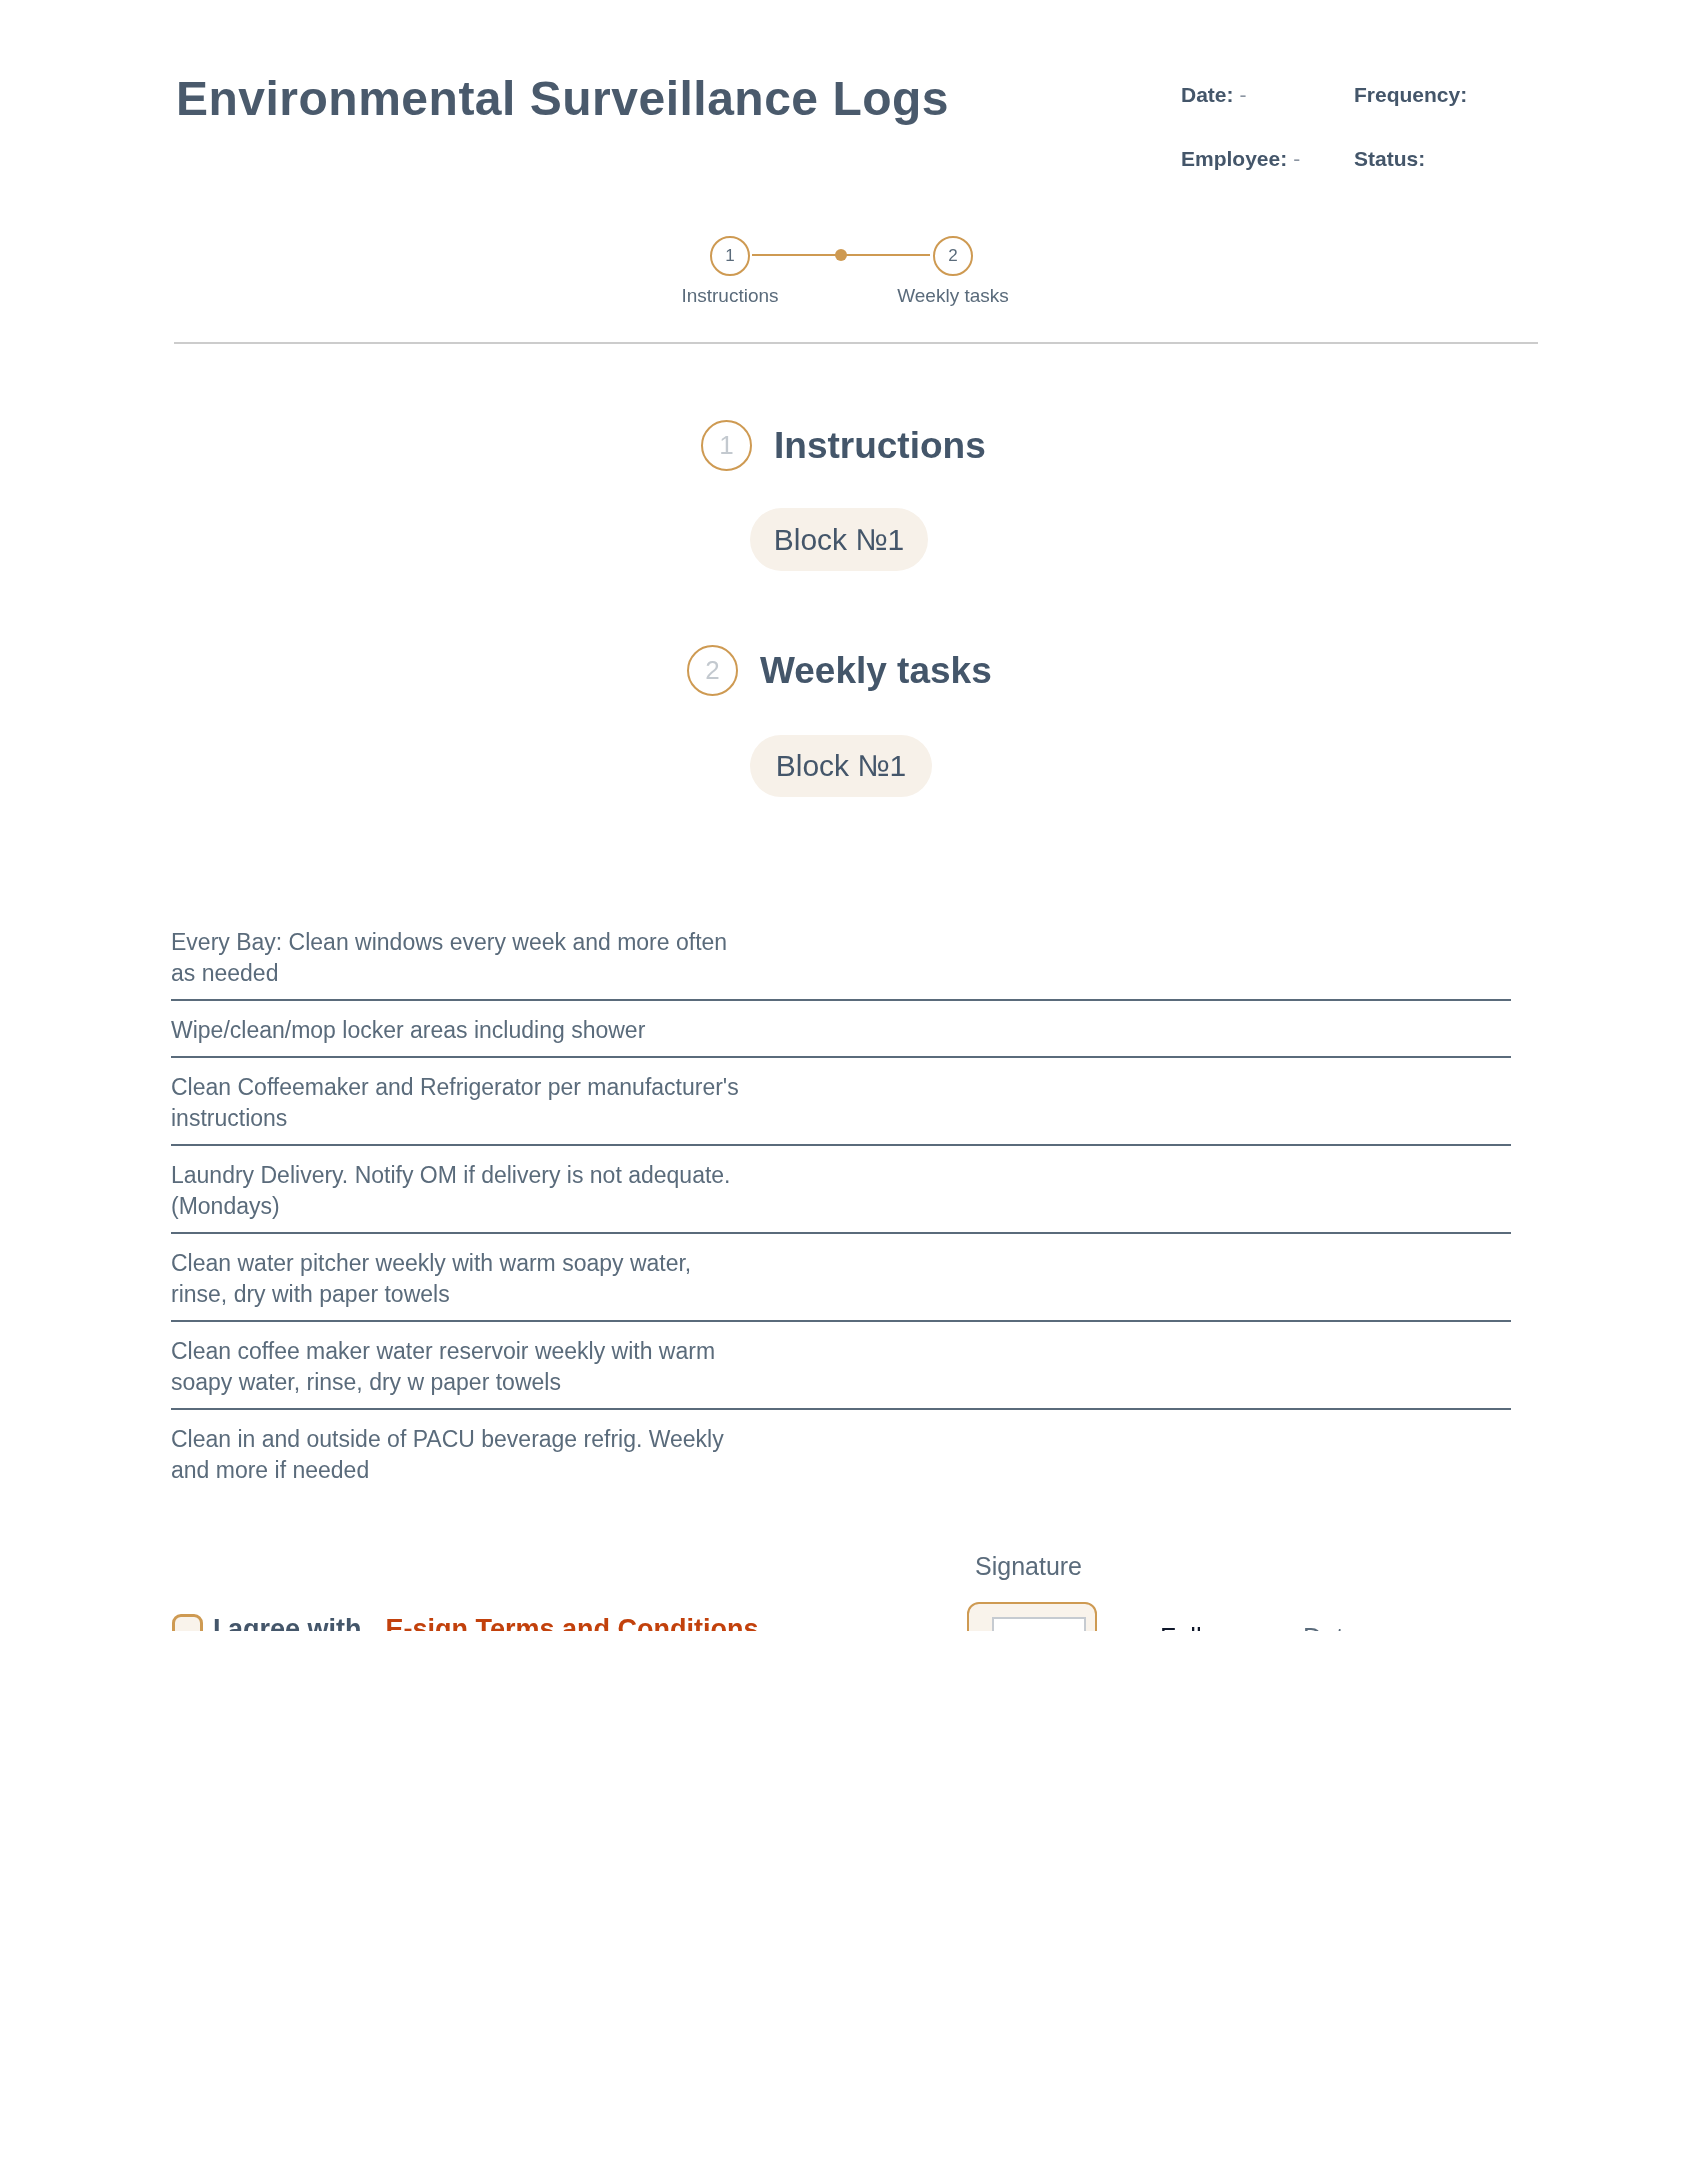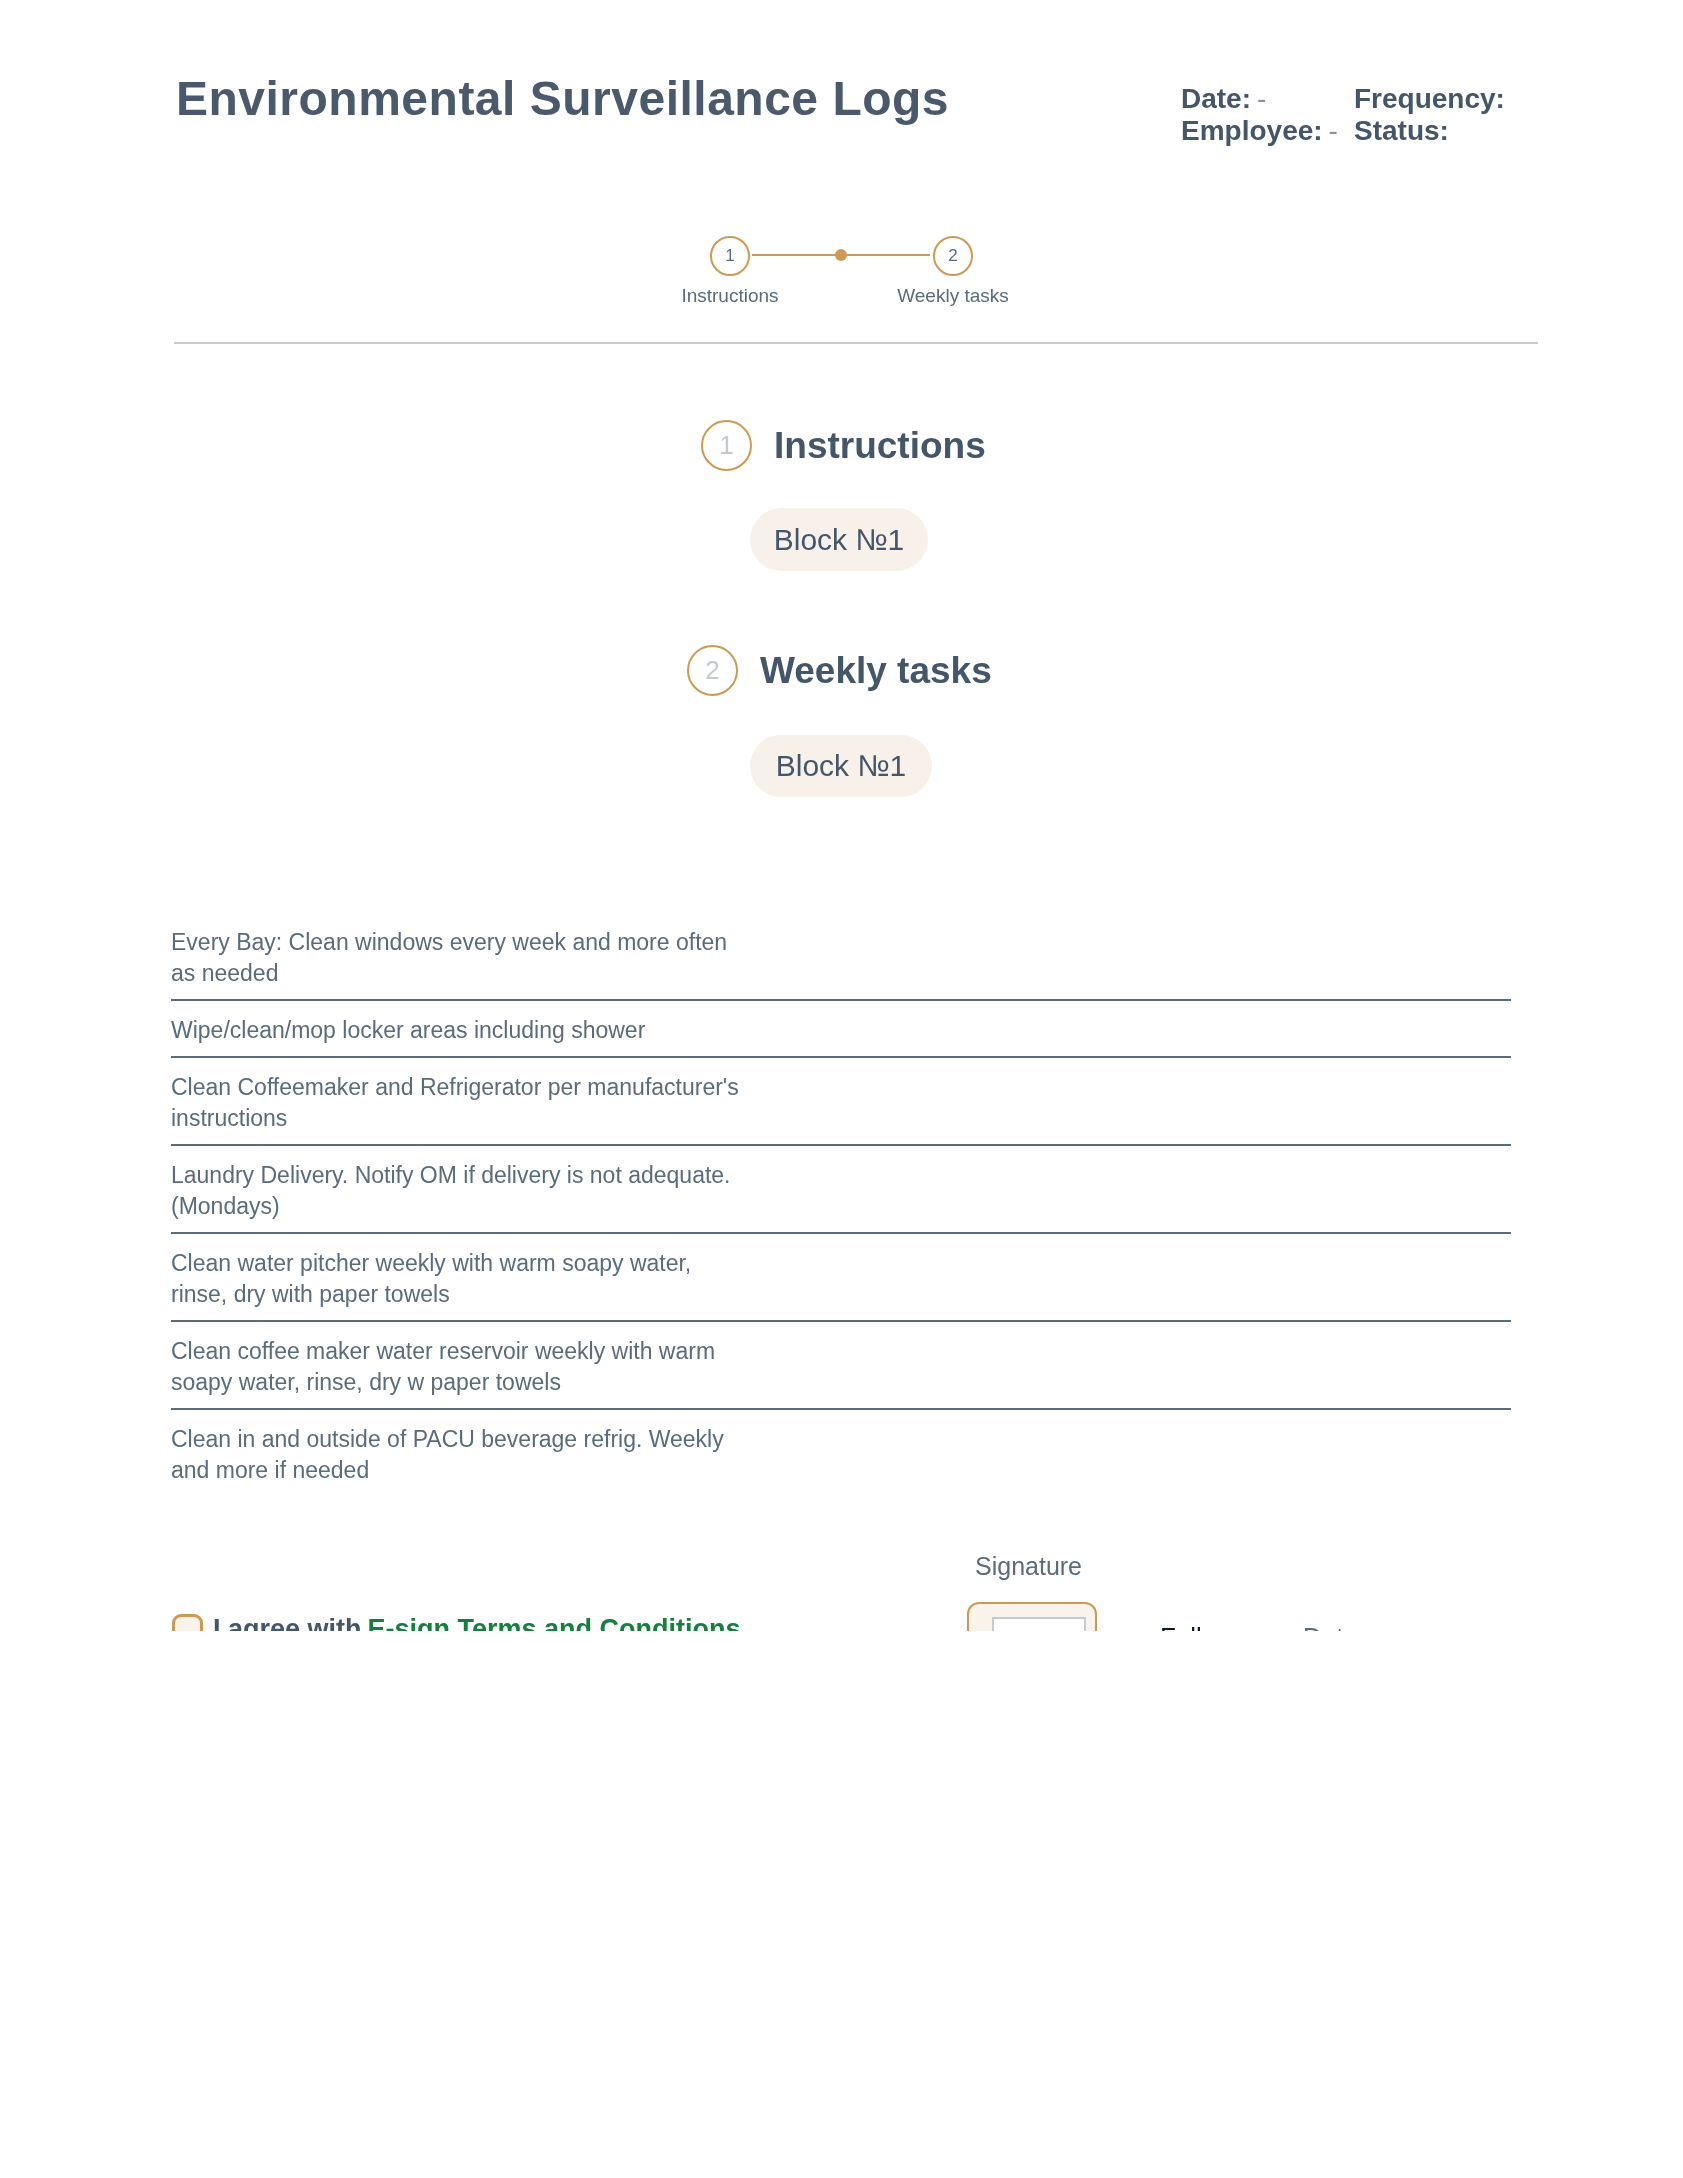--- a/index.html
+++ b/index.html
@@ -19,8 +19,8 @@
   }
   .meta {
     position:absolute; left:1181px; top:83px;
-    display:grid; grid-template-columns:173px auto; 
-    font-size:28px; color:#44566a;
+    display:grid; grid-template-columns:173px auto; row-gap:40px;
+    font-size:21px; color:#44566a;
   }
   .meta .cell { font-weight:700; white-space:nowrap; }
   .meta .val { font-weight:400; color:#8a94a1; margin-left:6px; }

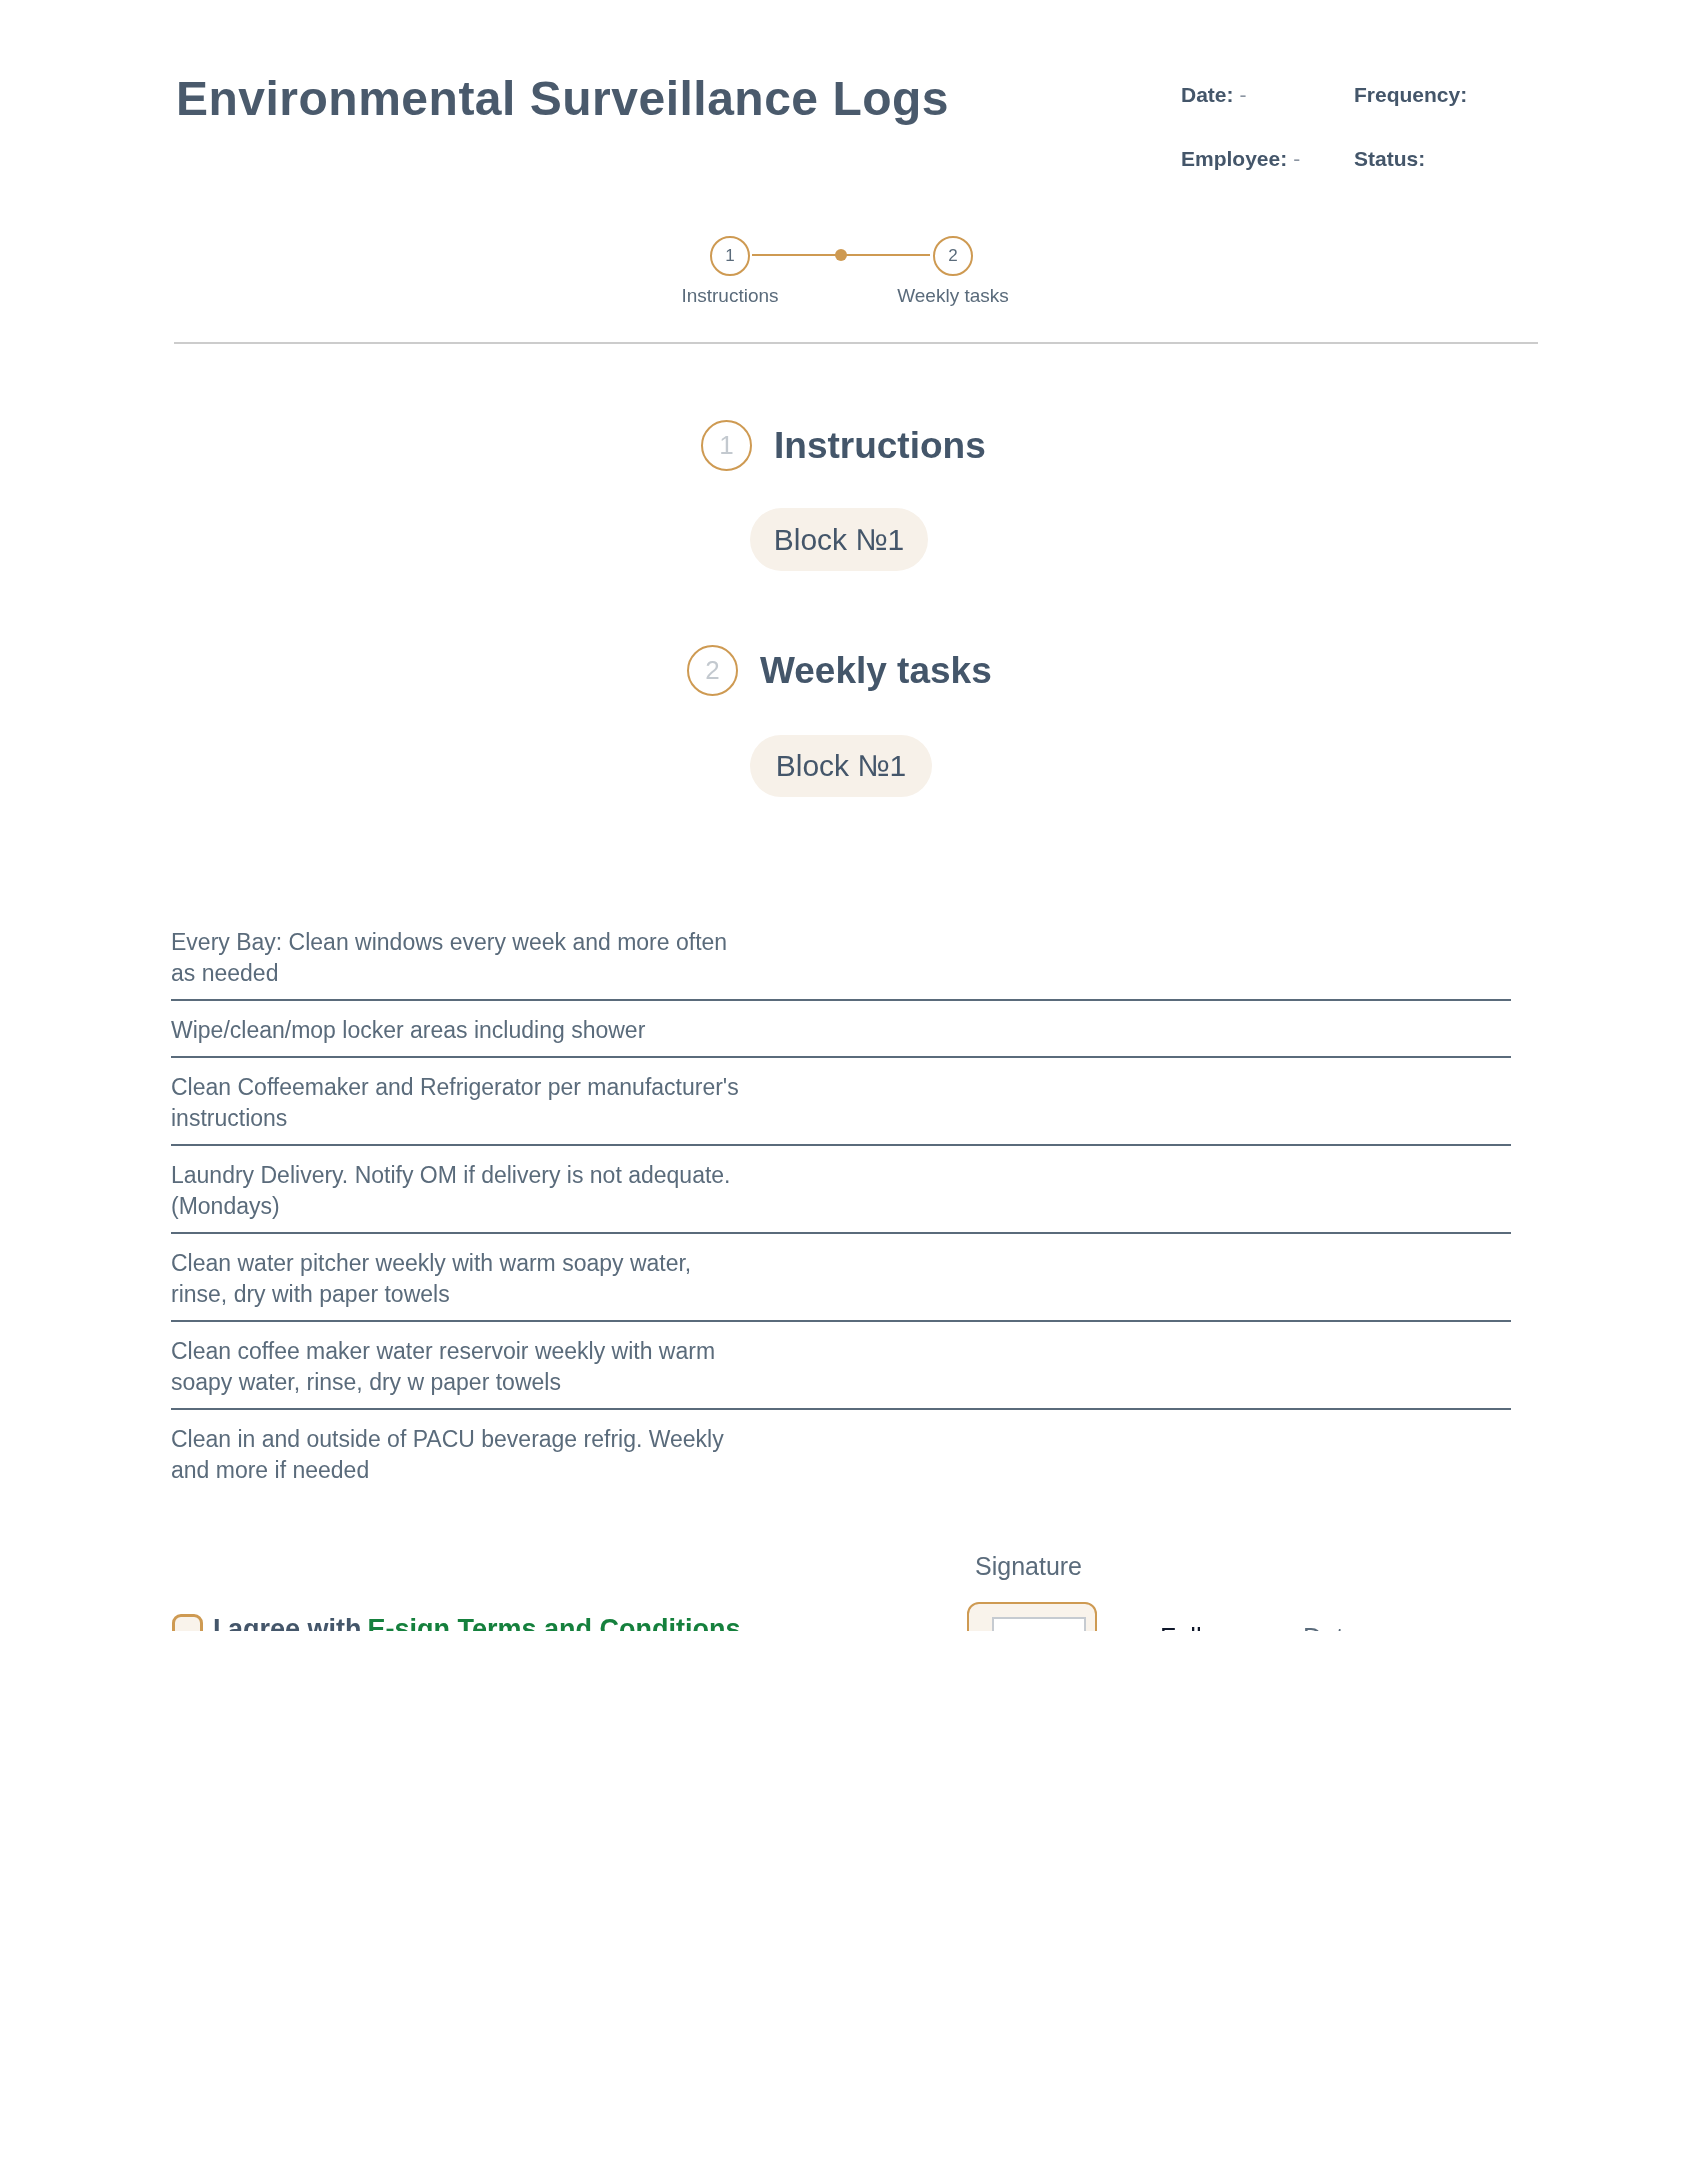--- a/index.html
+++ b/index.html
@@ -71,7 +71,7 @@
     font-size:27px; font-weight:700; color:#44566a;
   }
   .agree-row a {
-    color:#15803d; margin-left:6px; 
+    color:#c2410c; margin-left:24px; 
     text-underline-offset:5px; cursor:pointer;
   }
   

